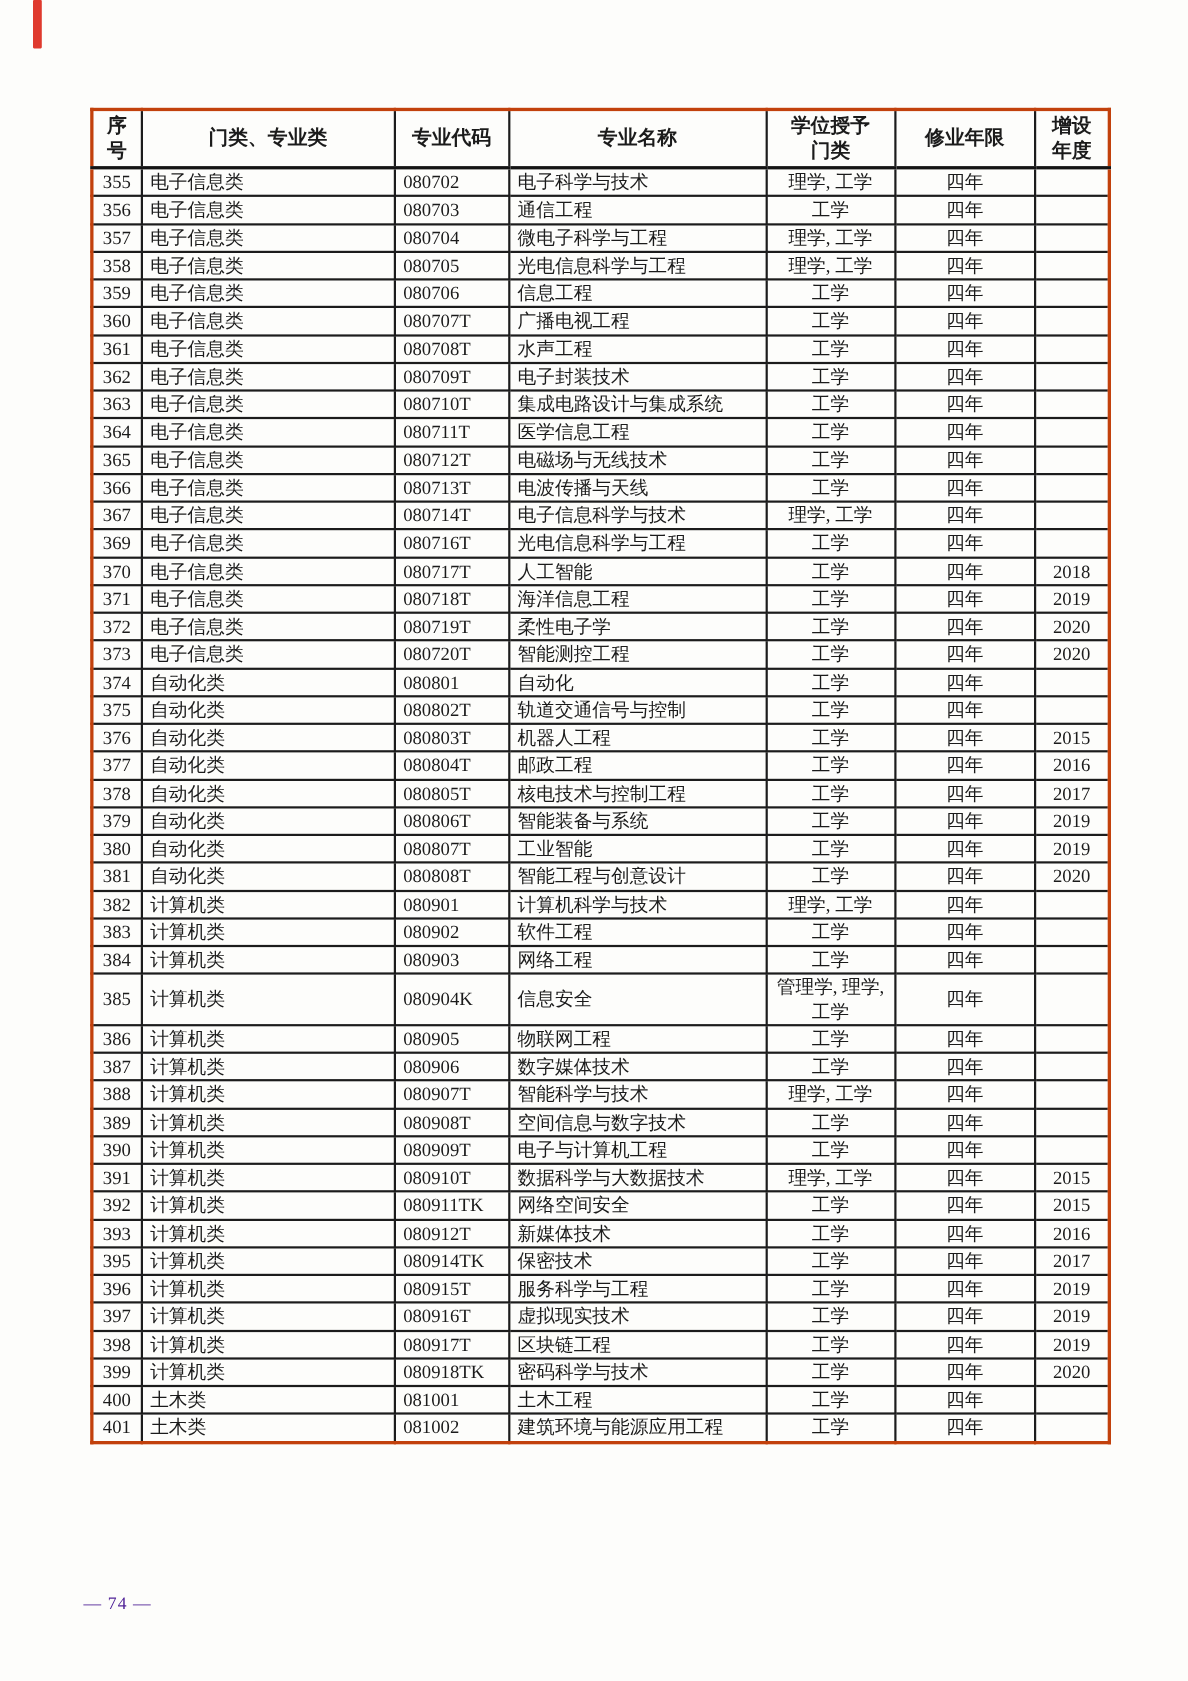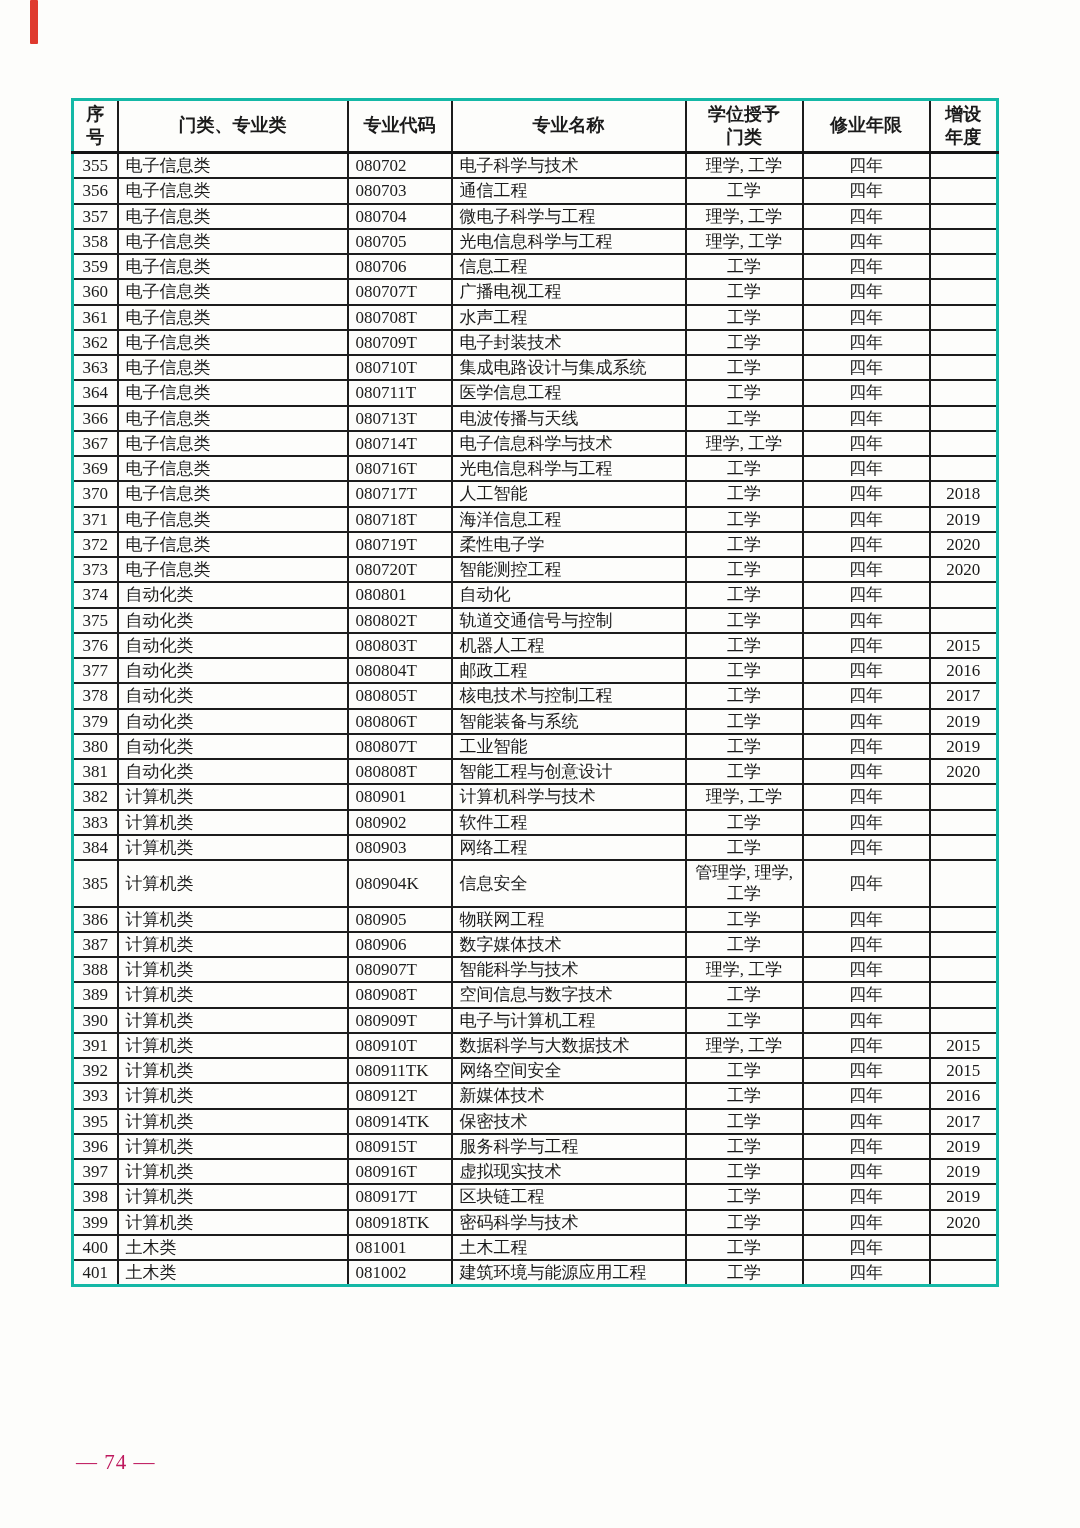--- a/index.html
+++ b/index.html
@@ -17,11 +17,11 @@
     border-radius:1px;
   }
   table.majors{
-    position:absolute;left:71px;top:98px;
+    position:absolute;left:82px;top:98px;
     width:925px;
     border-collapse:collapse;
     table-layout:fixed;
-    border:3px solid #14b8a6;
+    border:3px solid #c2410c;
   }
   table.majors th, table.majors td{
     border:2px solid #1c1c1c;

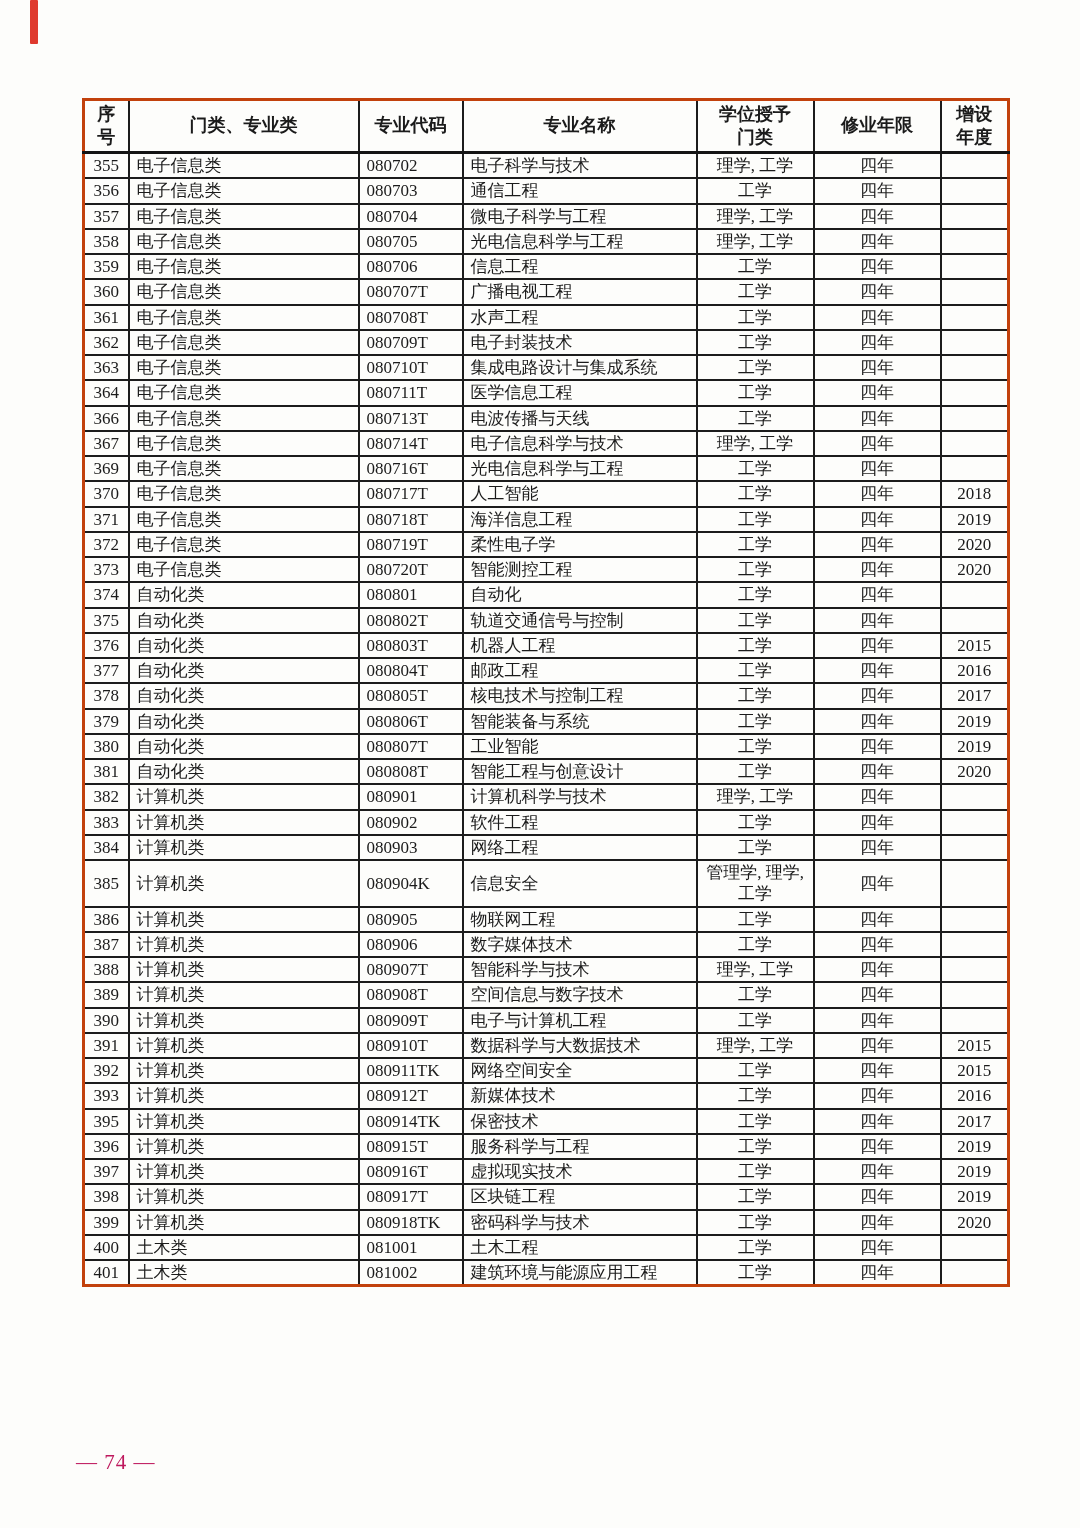--- a/index.html
+++ b/index.html
@@ -173,6 +173,15 @@
         <td class="c-add"></td>
       </tr>
         <tr>
+        <td class="c-no">365</td>
+        <td class="c-cat">电子信息类</td>
+        <td class="c-code">080712T</td>
+        <td class="c-name">电磁场与无线技术</td>
+        <td class="c-deg">工学</td>
+        <td class="c-yrs">四年</td>
+        <td class="c-add"></td>
+      </tr>
+        <tr>
         <td class="c-no">366</td>
         <td class="c-cat">电子信息类</td>
         <td class="c-code">080713T</td>

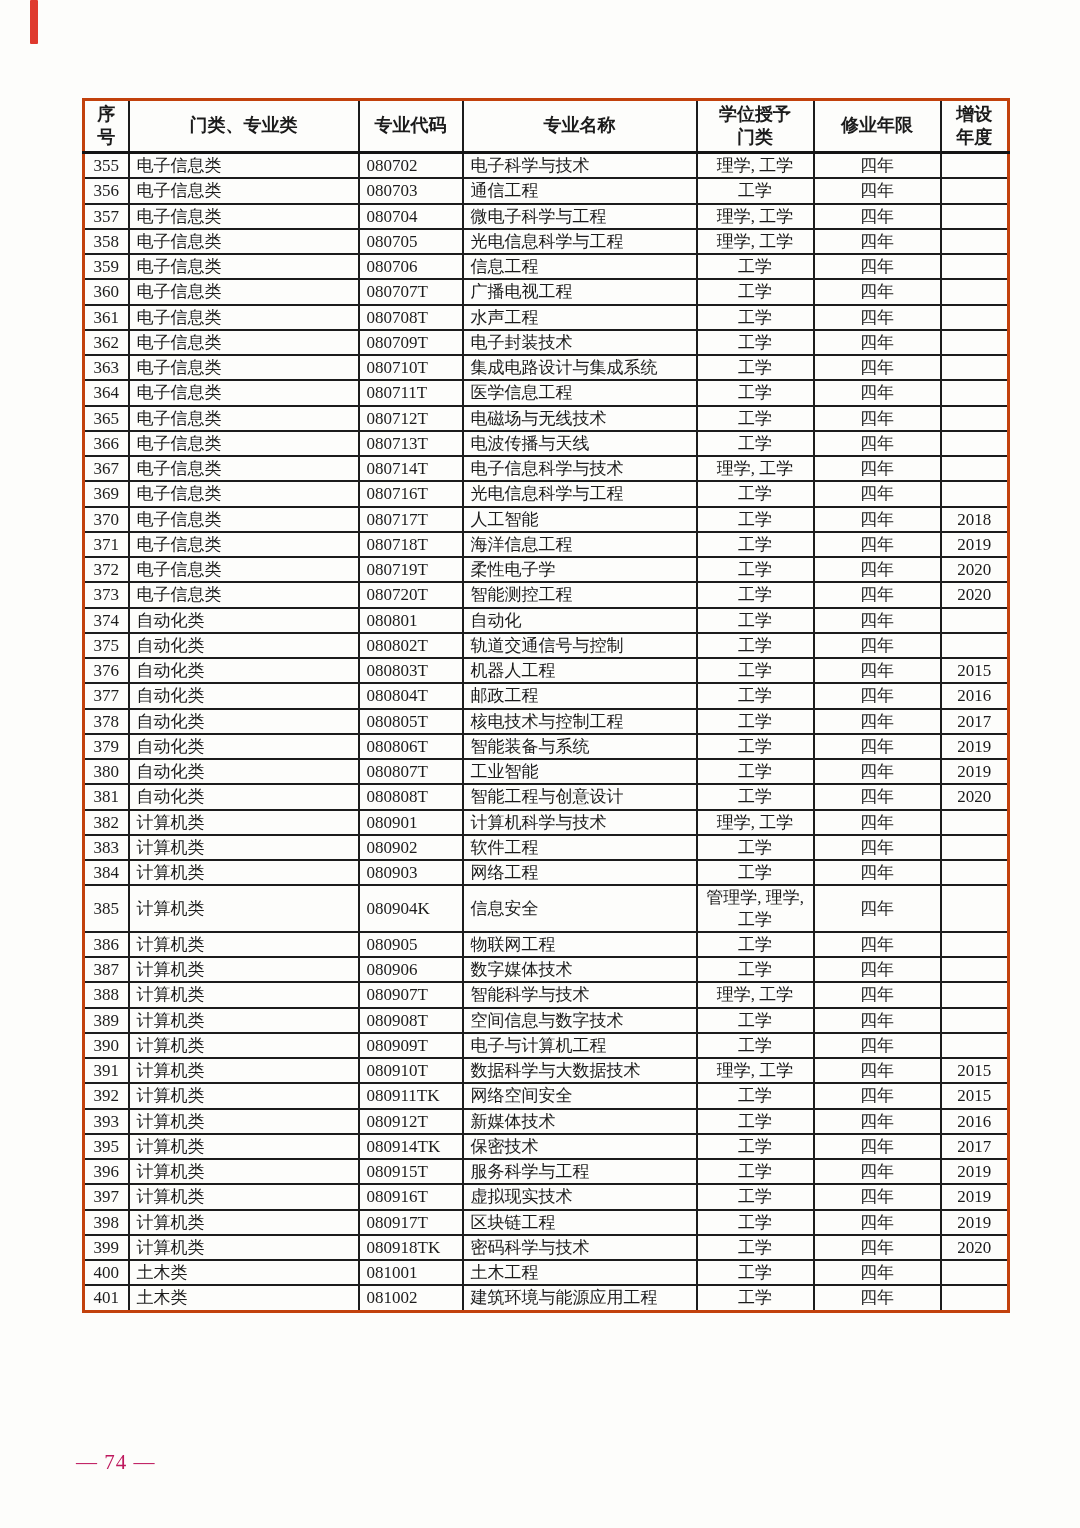--- a/index.html
+++ b/index.html
@@ -46,9 +46,9 @@
   .w22{ max-width:2.2em; }
   .footer{
     position:absolute;left:76px;top:1450px;
-    font-size:21px;
+    font-size:16px;
     letter-spacing:1px;
-    color:#be185d;
+    color:#4c1d95;
     text-align:center;
   }
 </style>

